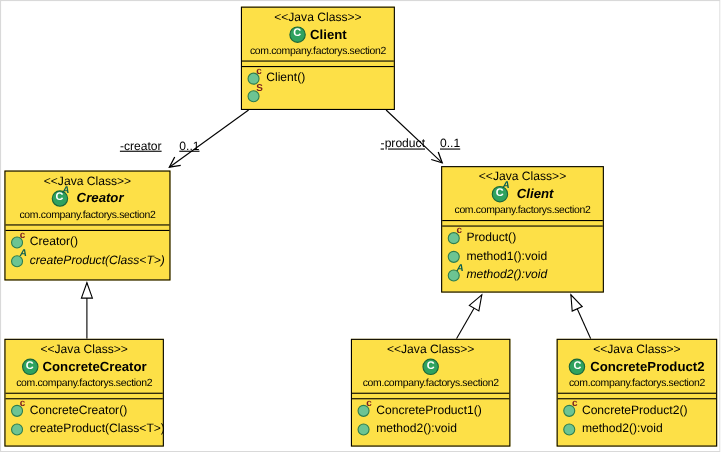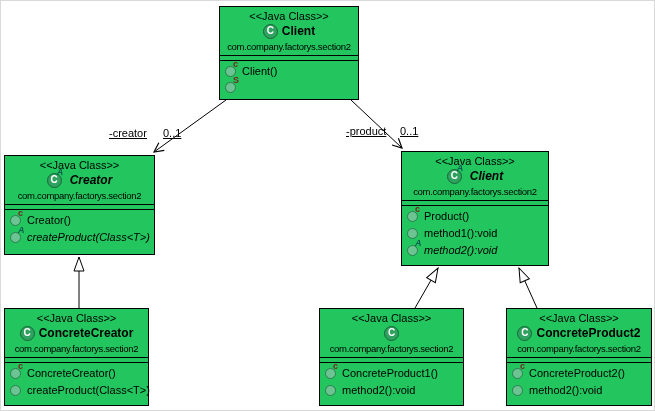--- a/index.html
+++ b/index.html
@@ -12,7 +12,7 @@
 
   .uml-box{
     position:absolute;z-index:1;box-sizing:border-box;
-    background:#22c55e;border:1px solid #000;
+    background:#fde047;border:1px solid #000;
     display:flex;flex-direction:column;
   }
   .uml-head{text-align:center;padding-top:2px;}

